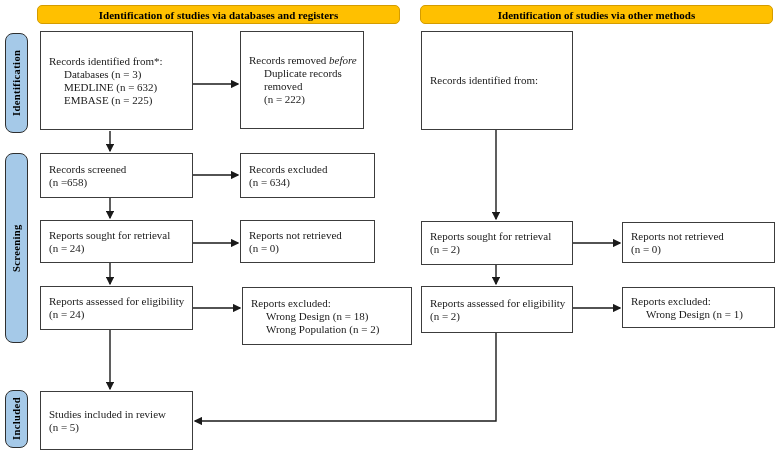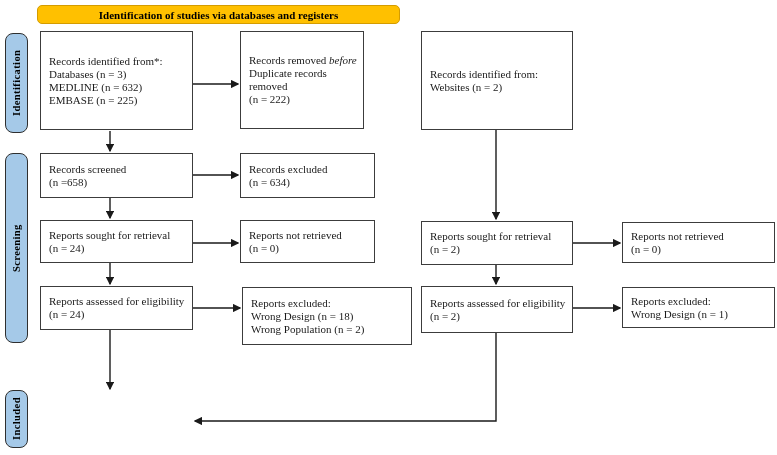--- a/index.html
+++ b/index.html
@@ -57,6 +57,9 @@
 
   <div class="banner" style="left:37px;top:5px;width:363px;height:19px;">
     <span>Identification of studies via databases and registers</span>
+  </div>
+  <div class="banner" style="left:420px;top:5px;width:353px;height:19px;">
+    <span>Identification of studies via other methods</span>
   </div>
 
   <div class="side-label" style="left:5px;top:33px;width:23px;height:100px;">

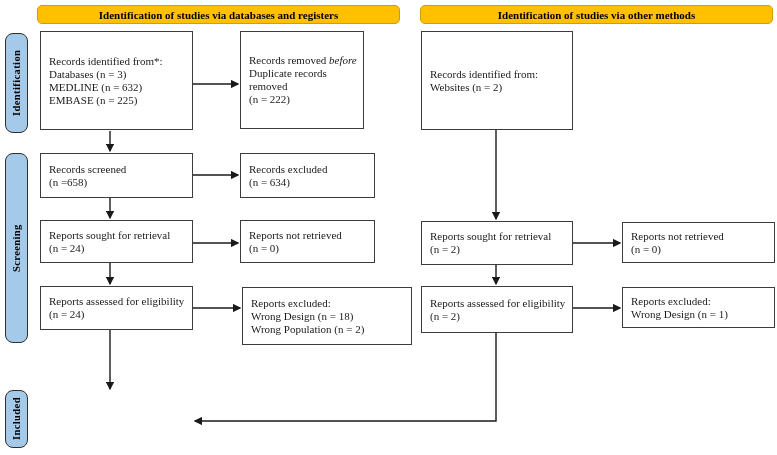--- a/index.html
+++ b/index.html
@@ -23,7 +23,7 @@
     display:flex;flex-direction:column;justify-content:center;
     padding:2px 3px 2px 8px;font-size:11px;line-height:13px;
   }
-  .fbox .ind{}
+  .fbox .ind{margin-left:15px;}
   .it{font-style:italic;}
   #arrows{position:absolute;left:0;top:0;pointer-events:none;}
 </style>

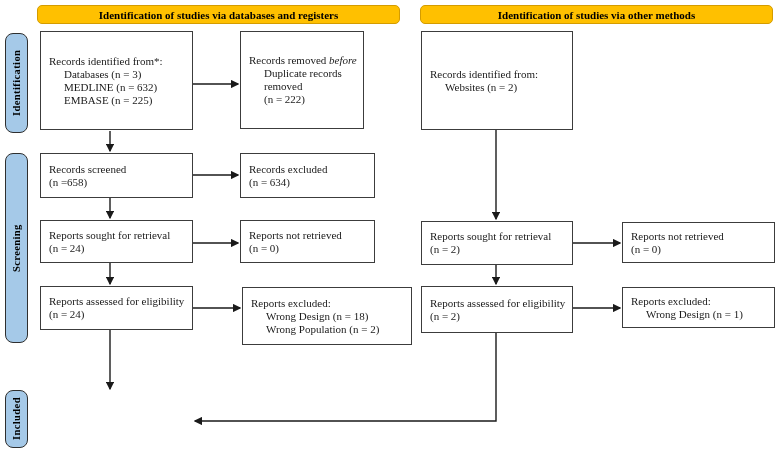--- a/index.html
+++ b/index.html
@@ -119,7 +119,6 @@
 
   <div class="fbox" style="left:421px;top:31px;width:152px;height:99px;">
     <div>Records identified from:</div>
-    <div class="ind">Websites (n = 2)</div>
   </div>
 
   <div class="fbox" style="left:421px;top:221px;width:152px;height:44px;">

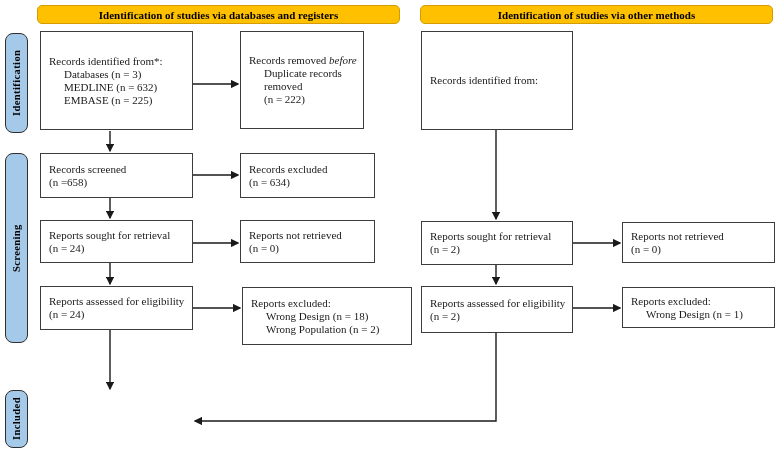--- a/index.html
+++ b/index.html
@@ -116,6 +116,10 @@
     <div class="ind">Wrong Population (n = 2)</div>
   </div>
 
+  <div class="fbox" style="left:40px;top:391px;width:153px;height:59px;">
+    <div>Studies included in review</div>
+    <div>(n = 5)</div>
+  </div>
 
   <div class="fbox" style="left:421px;top:31px;width:152px;height:99px;">
     <div>Records identified from:</div>

